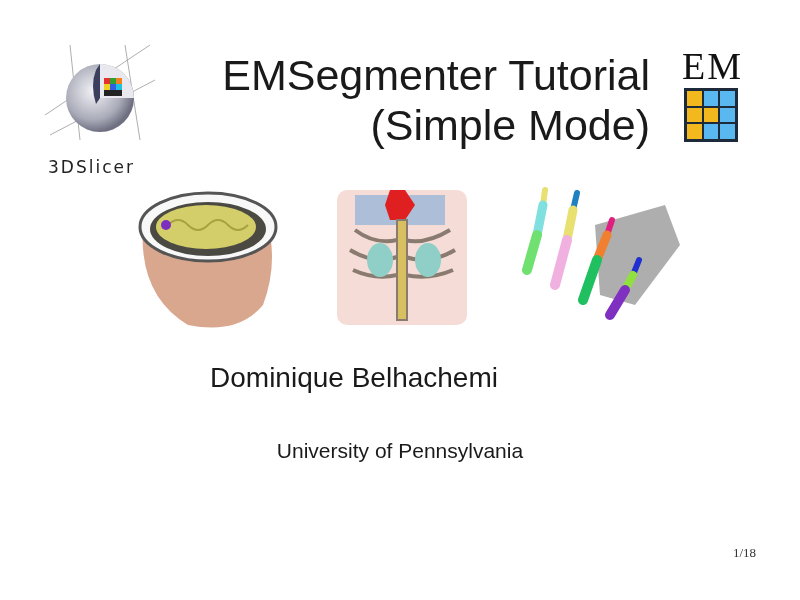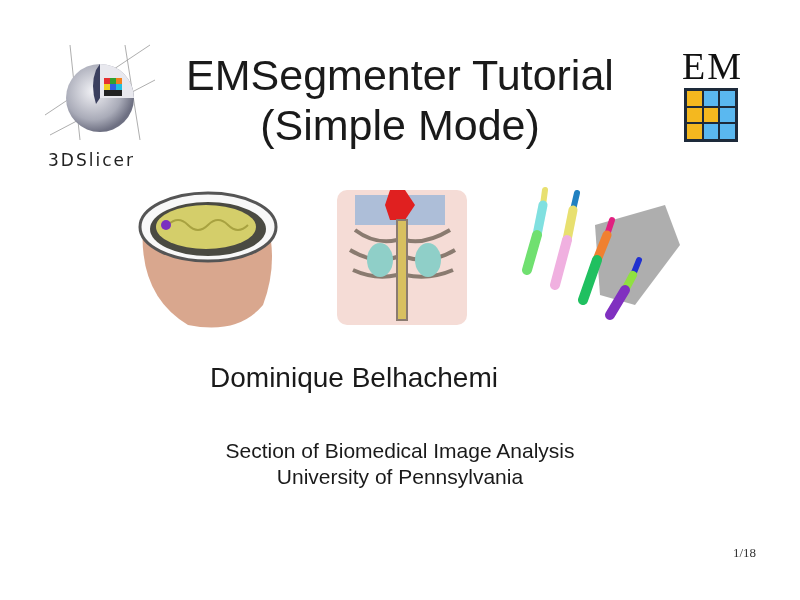--- a/index.html
+++ b/index.html
@@ -6,7 +6,7 @@
   body { width:800px; height:600px; position:relative; overflow:hidden;
          font-family:"Liberation Sans", sans-serif; color:#1a1a1a; }
   .abs { position:absolute; }
-  .title { left:150px; width:500px; top:50px; text-align:center;
+  .title { left:150px; width:500px; top:50px; text-align:right;
            font-size:43px; line-height:50px; color:#1a1a1a; }
   .author { left:0; width:708px; top:362px; text-align:center; font-size:28px; }
   .affil { left:0; width:800px; top:438px; text-align:center; font-size:21px; line-height:26px; }

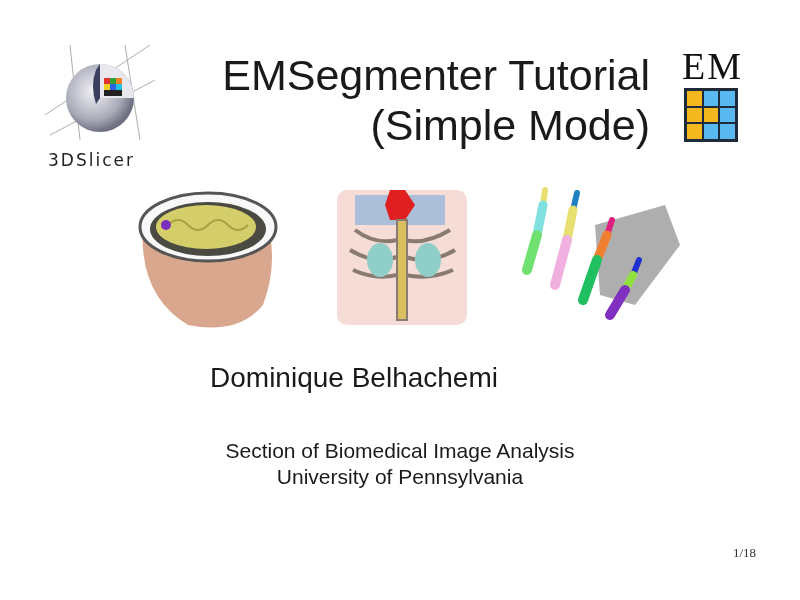--- a/index.html
+++ b/index.html
@@ -16,7 +16,7 @@
              grid-template-columns:repeat(3,1fr); grid-template-rows:repeat(3,1fr);
              border:2px solid #1d2a3a; box-sizing:border-box; }
   .em-grid div { border:1px solid #1d2a3a; }
-  .slicer-text { left:48px; top:150px; font-size:17px; letter-spacing:2px; font-family:"DejaVu Sans", sans-serif; color:#222; }
+  .slicer-text { left:48px; top:157px; font-size:17px; letter-spacing:2px; font-family:"DejaVu Sans", sans-serif; color:#222; }
 </style>
 </head>
 <body>

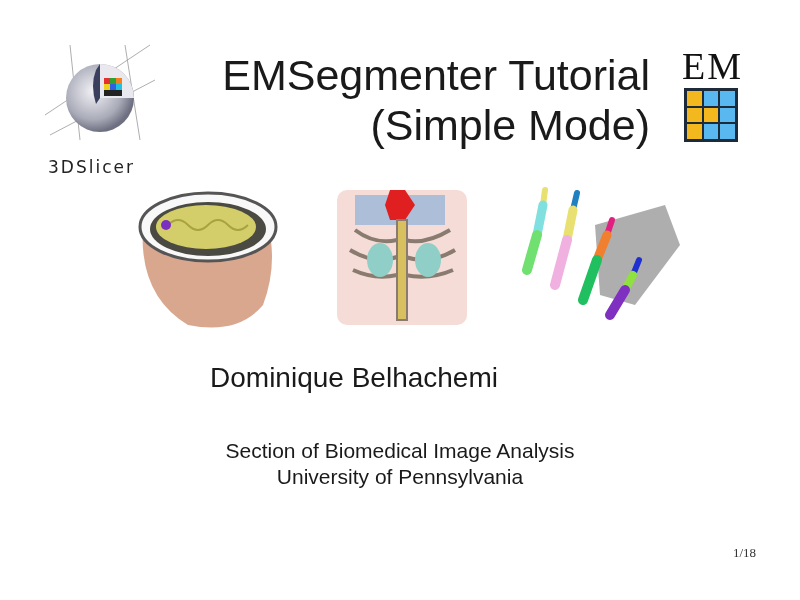--- a/index.html
+++ b/index.html
@@ -117,7 +117,6 @@
 <div class="abs author">Dominique Belhachemi</div>
 
 <div class="abs affil">
-  <div>Section of Biomedical Image Analysis</div>
   <div>University of Pennsylvania</div>
 </div>
 

